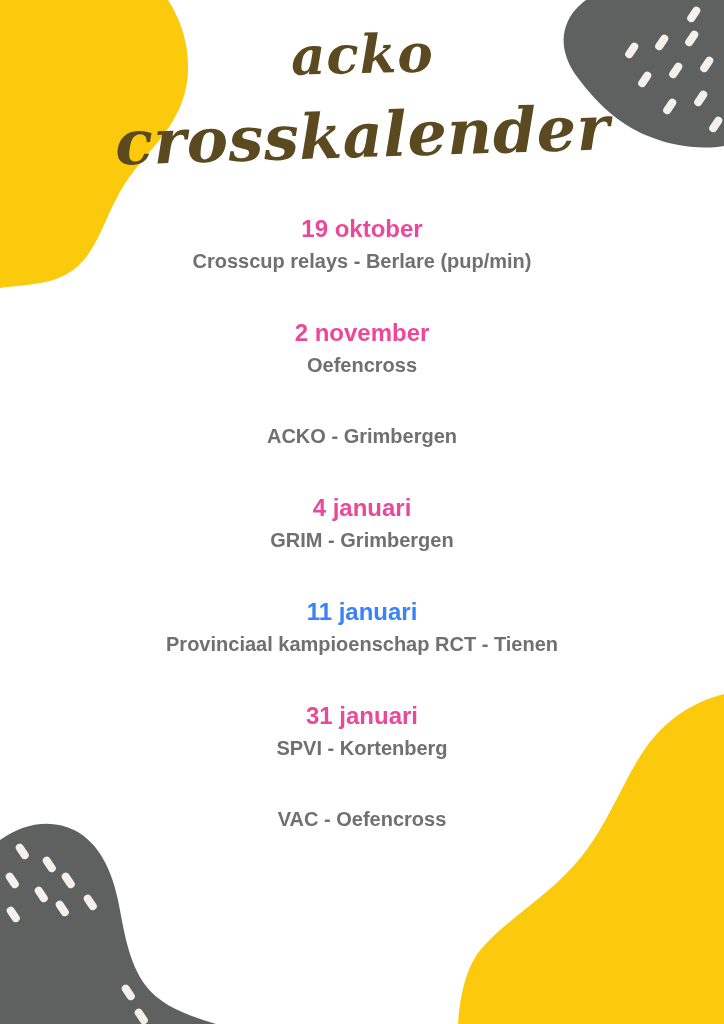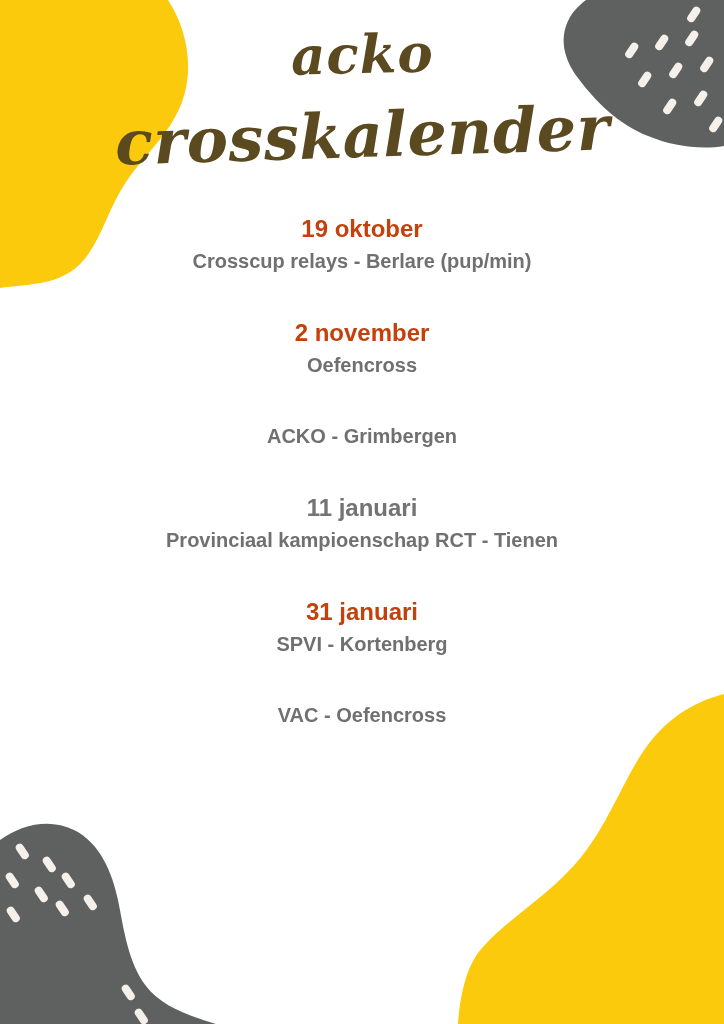--- a/index.html
+++ b/index.html
@@ -80,7 +80,7 @@
     font-weight: 700;
     font-size: 24px;
     line-height: 33px;
-    color: #c2410c;
+    color: #ec4899;
     margin: 0;
   }
   .entry-date.accent {

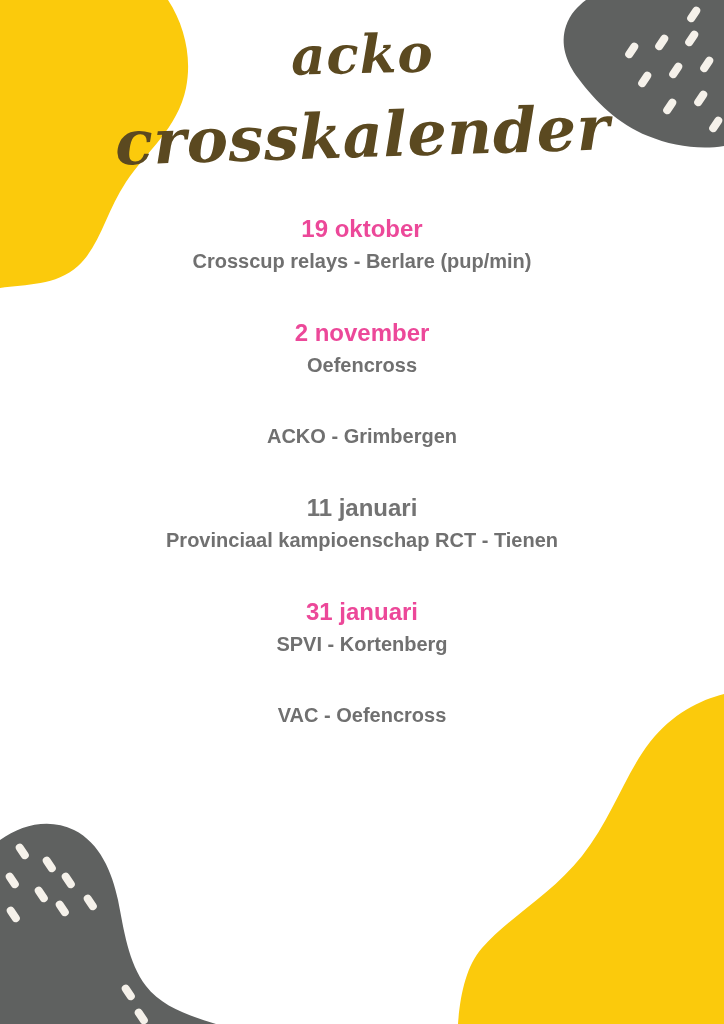--- a/index.html
+++ b/index.html
@@ -172,6 +172,7 @@
     </div>
 
     <div class="entry">
+      <div class="entry-date">4 januari</div>
     </div>
 
     <div class="entry">

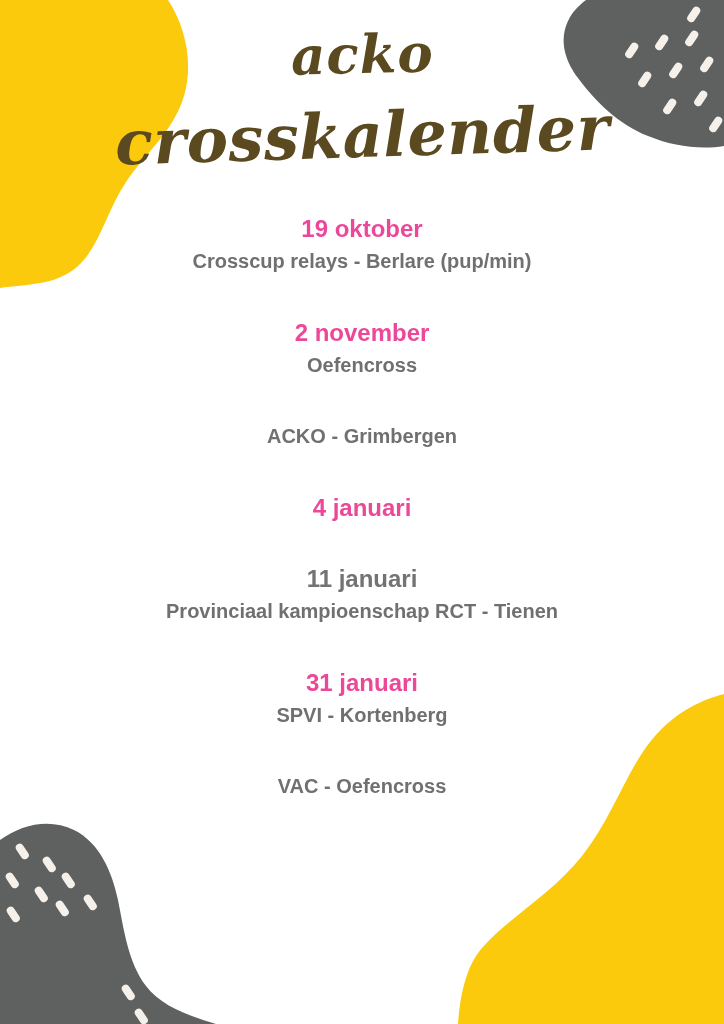--- a/index.html
+++ b/index.html
@@ -173,6 +173,7 @@
 
     <div class="entry">
       <div class="entry-date">4 januari</div>
+      <div class="entry-name">GRIM - Grimbergen</div>
     </div>
 
     <div class="entry">

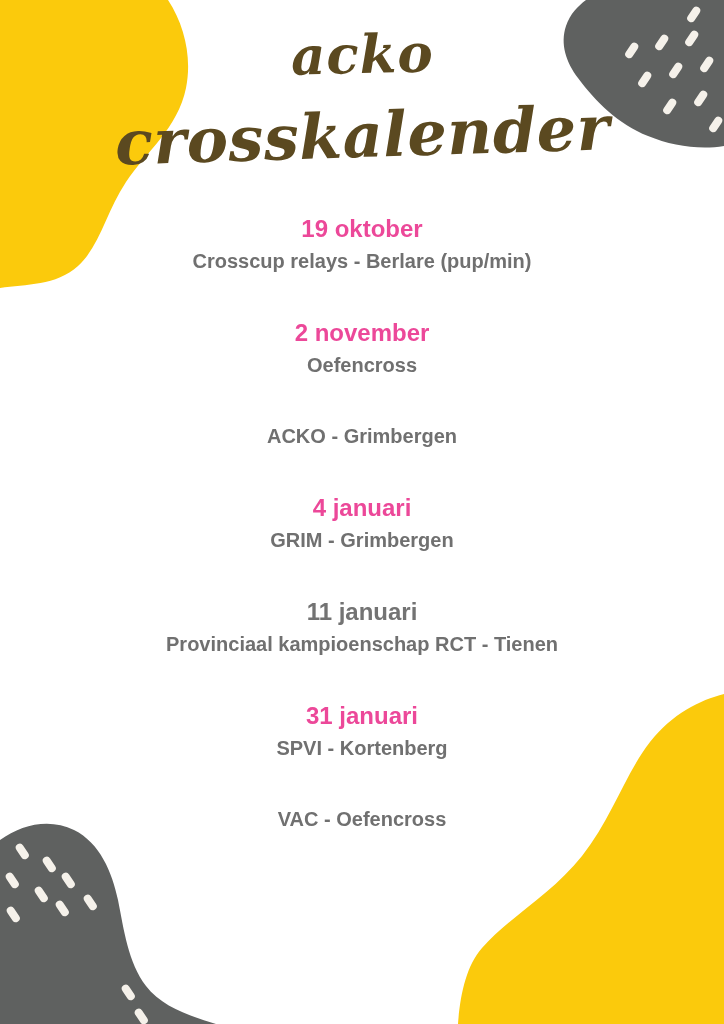--- a/index.html
+++ b/index.html
@@ -84,7 +84,7 @@
     margin: 0;
   }
   .entry-date.accent {
-    color: #737373;
+    color: #3b82f6;
     margin-top: 7px;
   }
   .entry-name {

